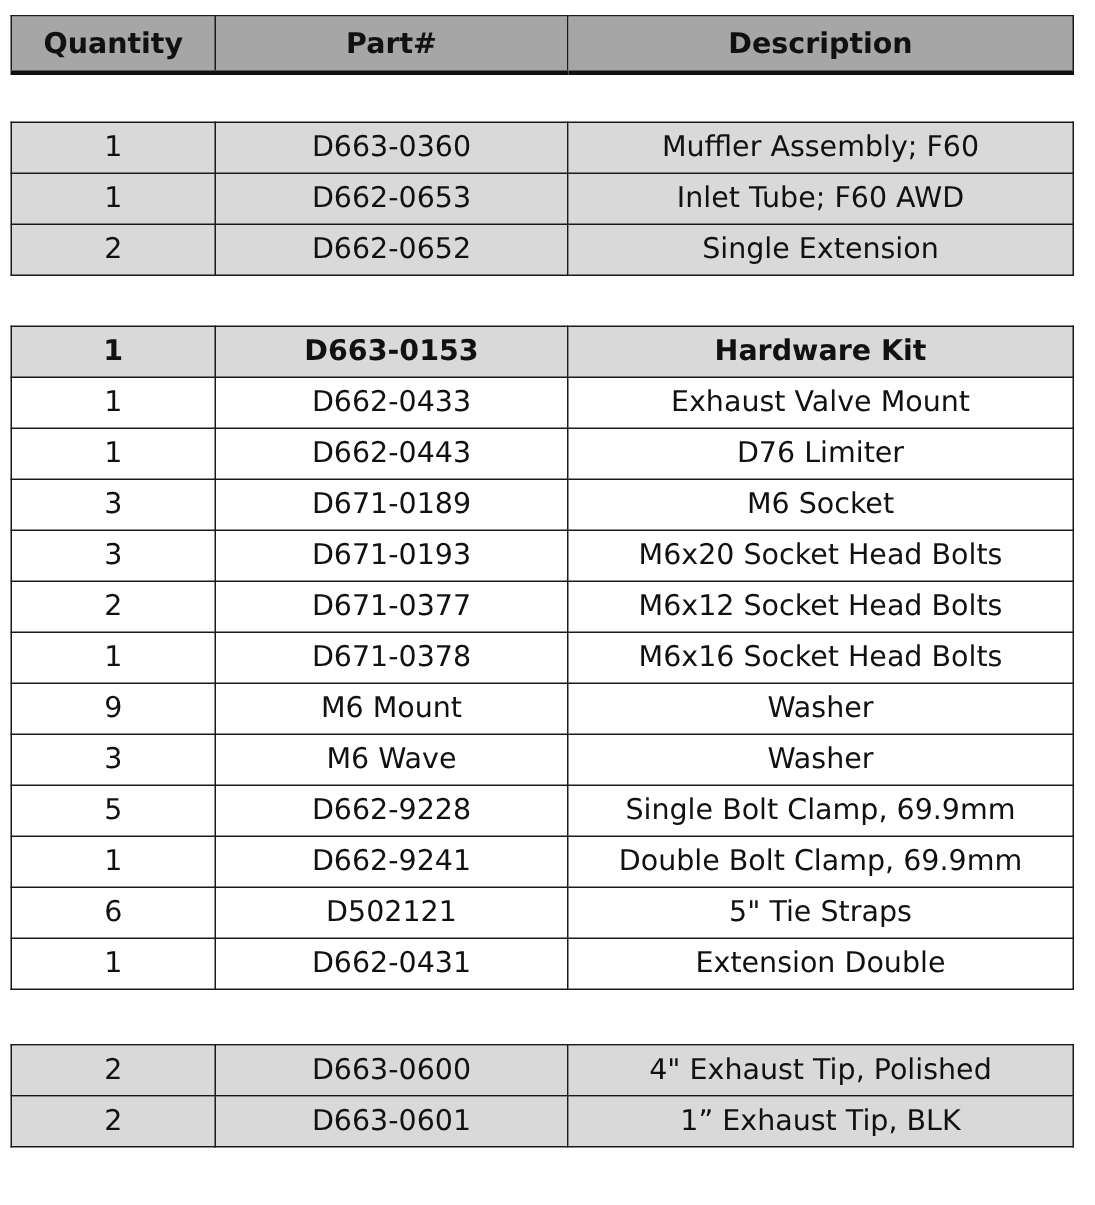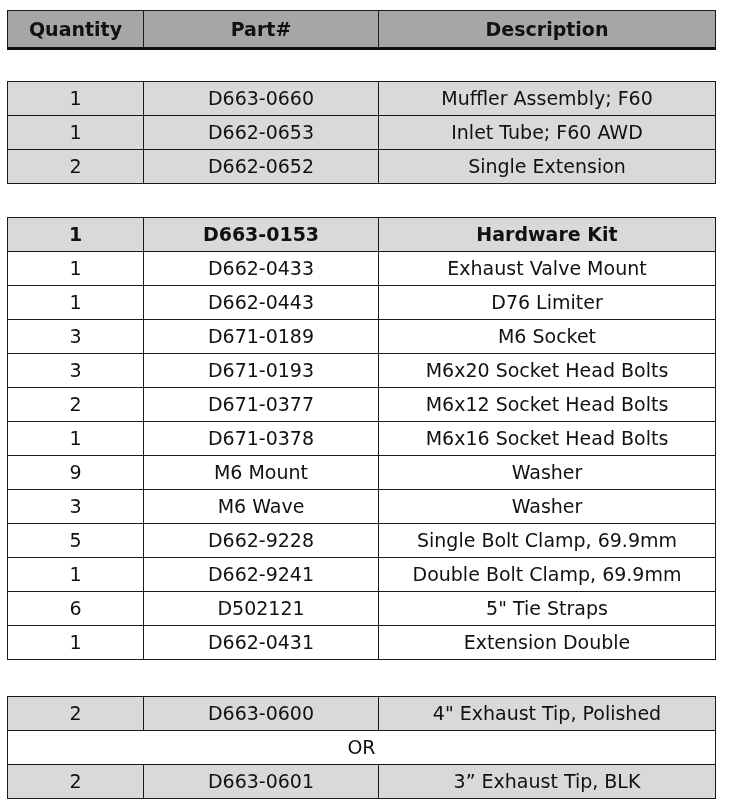--- a/index.html
+++ b/index.html
@@ -47,7 +47,7 @@
   <tbody>
       <tr class="gray">
     <td>1</td>
-    <td>D663-0660</td>
+    <td>D663-0360</td>
     <td>Muffler Assembly; F60</td>
   </tr>
   <tr class="gray">

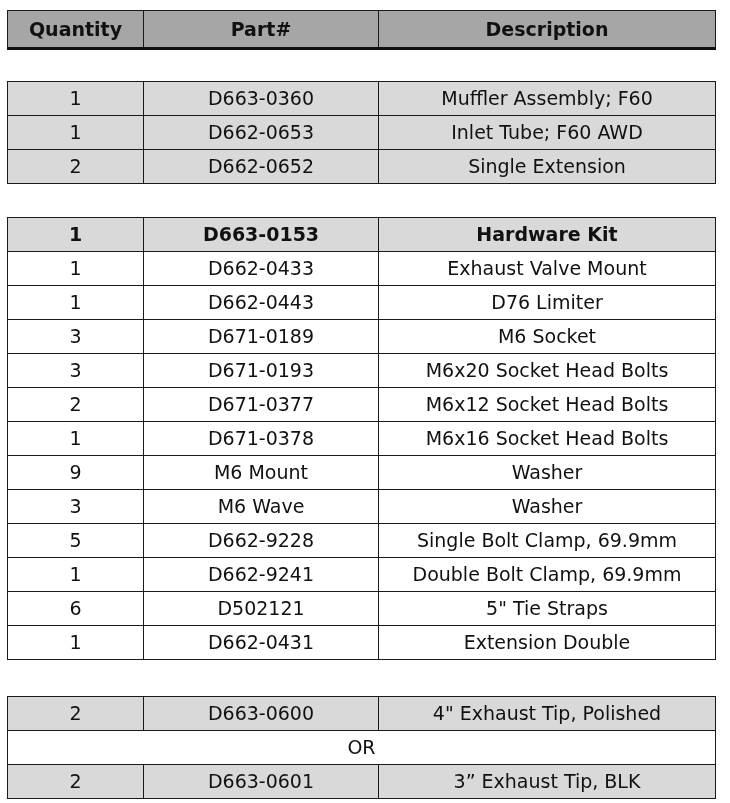--- a/index.html
+++ b/index.html
@@ -150,9 +150,6 @@
     <td>D663-0600</td>
     <td>4" Exhaust Tip, Polished</td>
   </tr>
-  <tr class="white">
-    <td colspan="3">OR</td>
-  </tr>
   <tr class="gray">
     <td>2</td>
     <td>D663-0601</td>

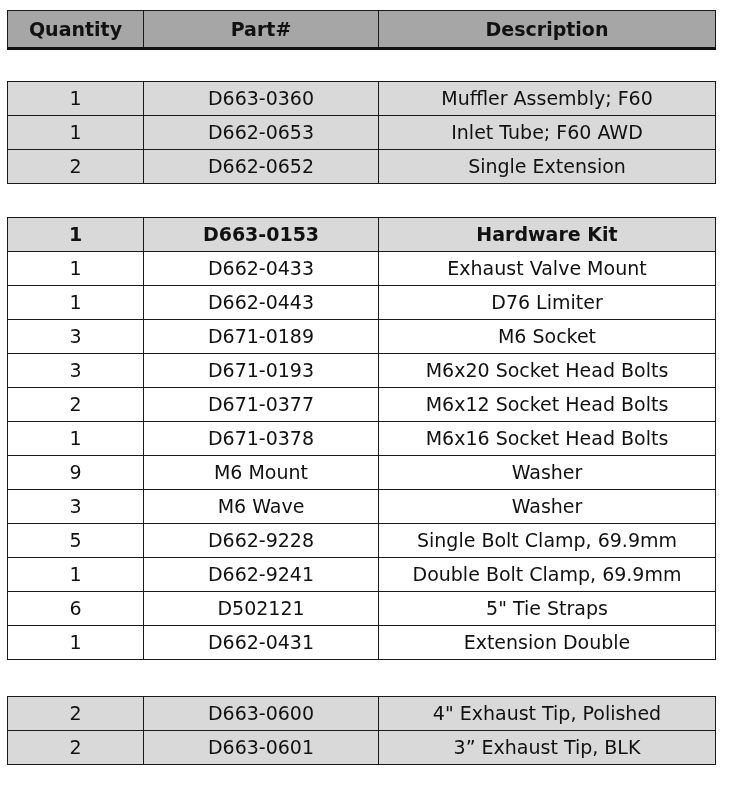--- a/index.html
+++ b/index.html
@@ -153,7 +153,7 @@
   <tr class="gray">
     <td>2</td>
     <td>D663-0601</td>
-    <td>3” Exhaust Tip, BLK</td>
+    <td>1” Exhaust Tip, BLK</td>
   </tr>
 </tbody>
   </table>

